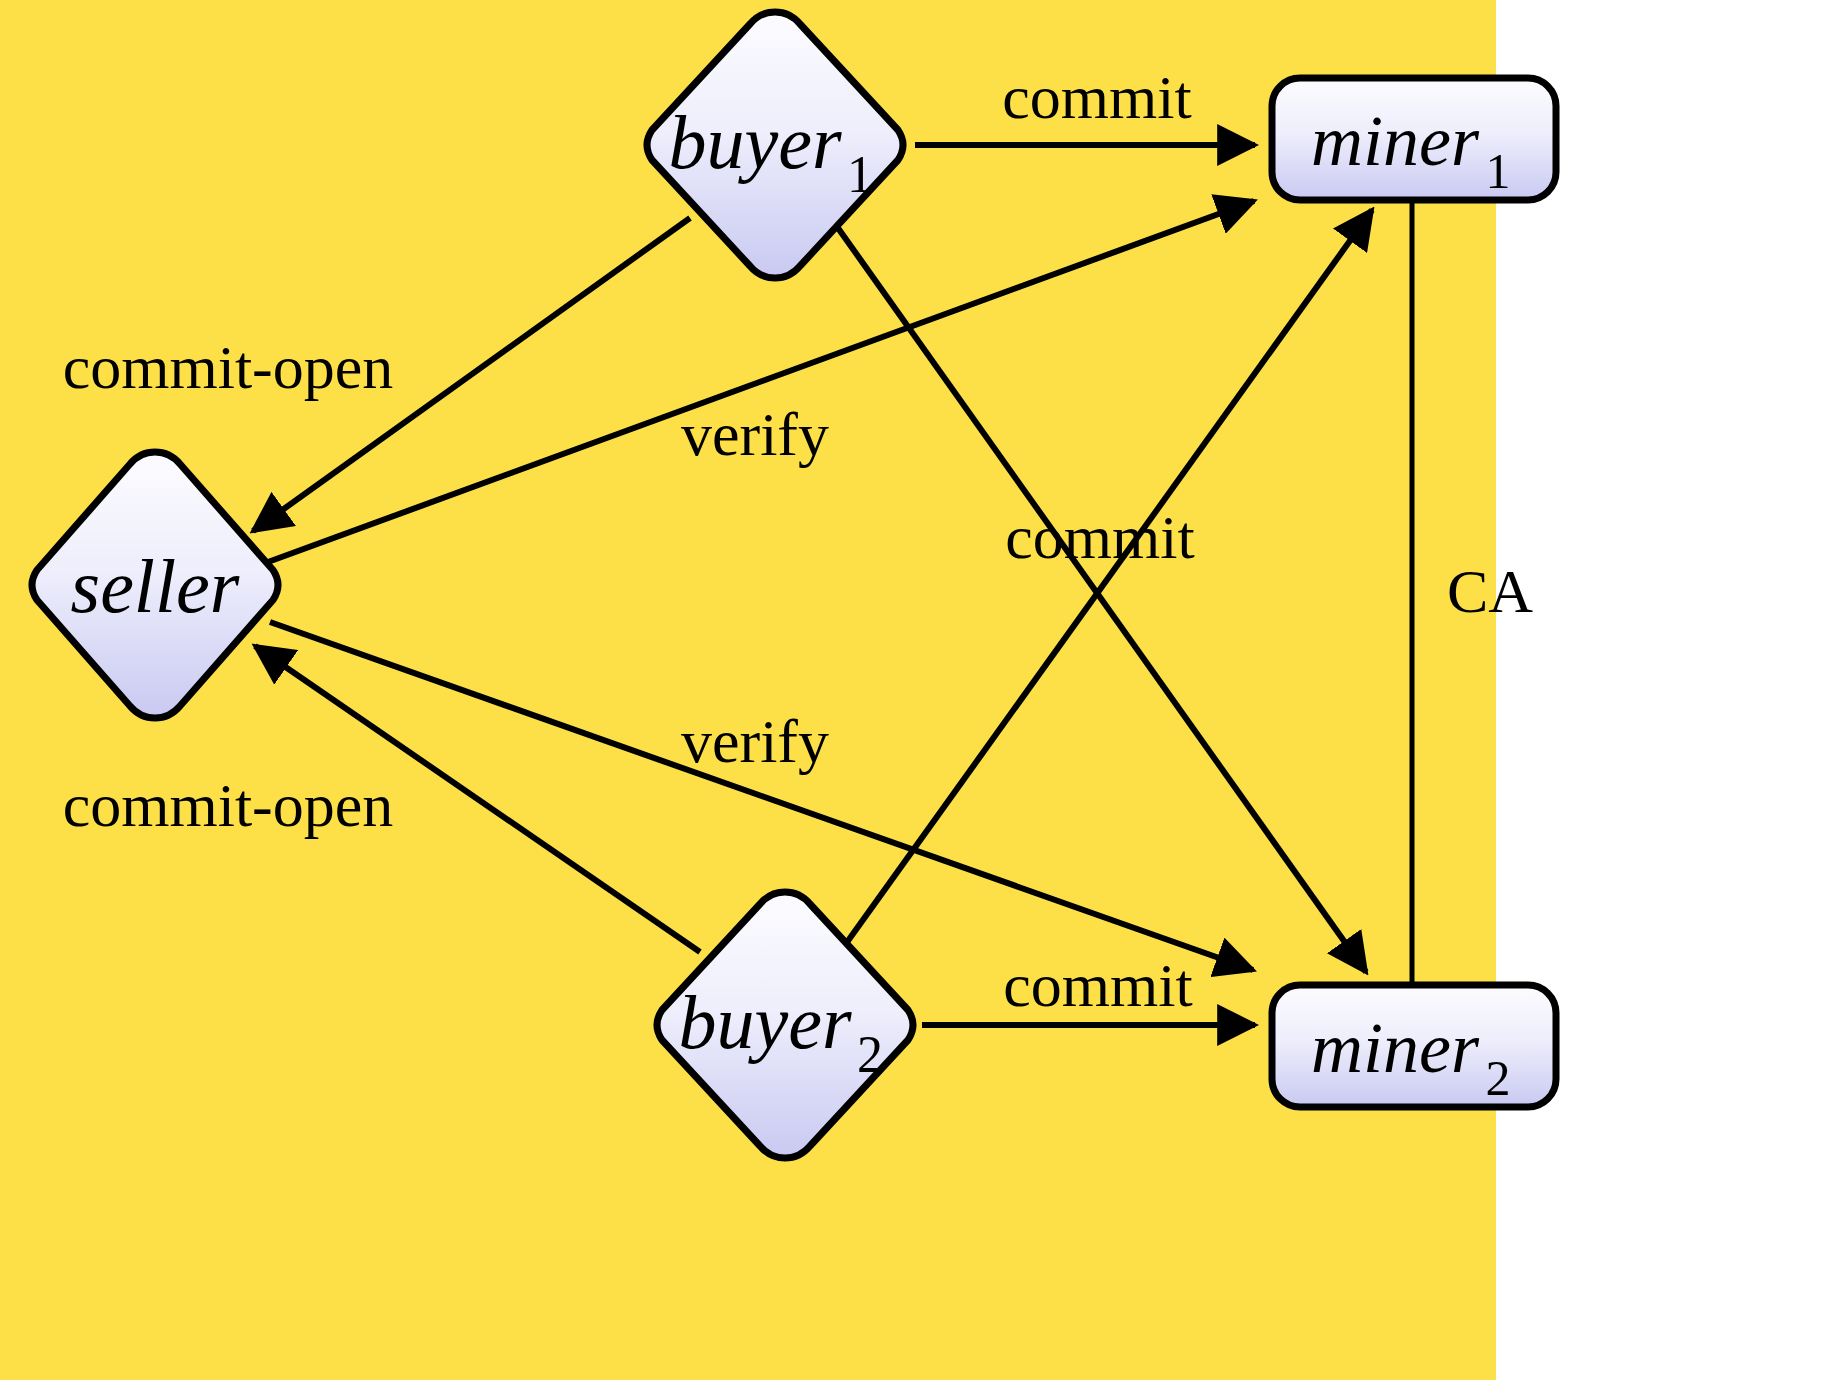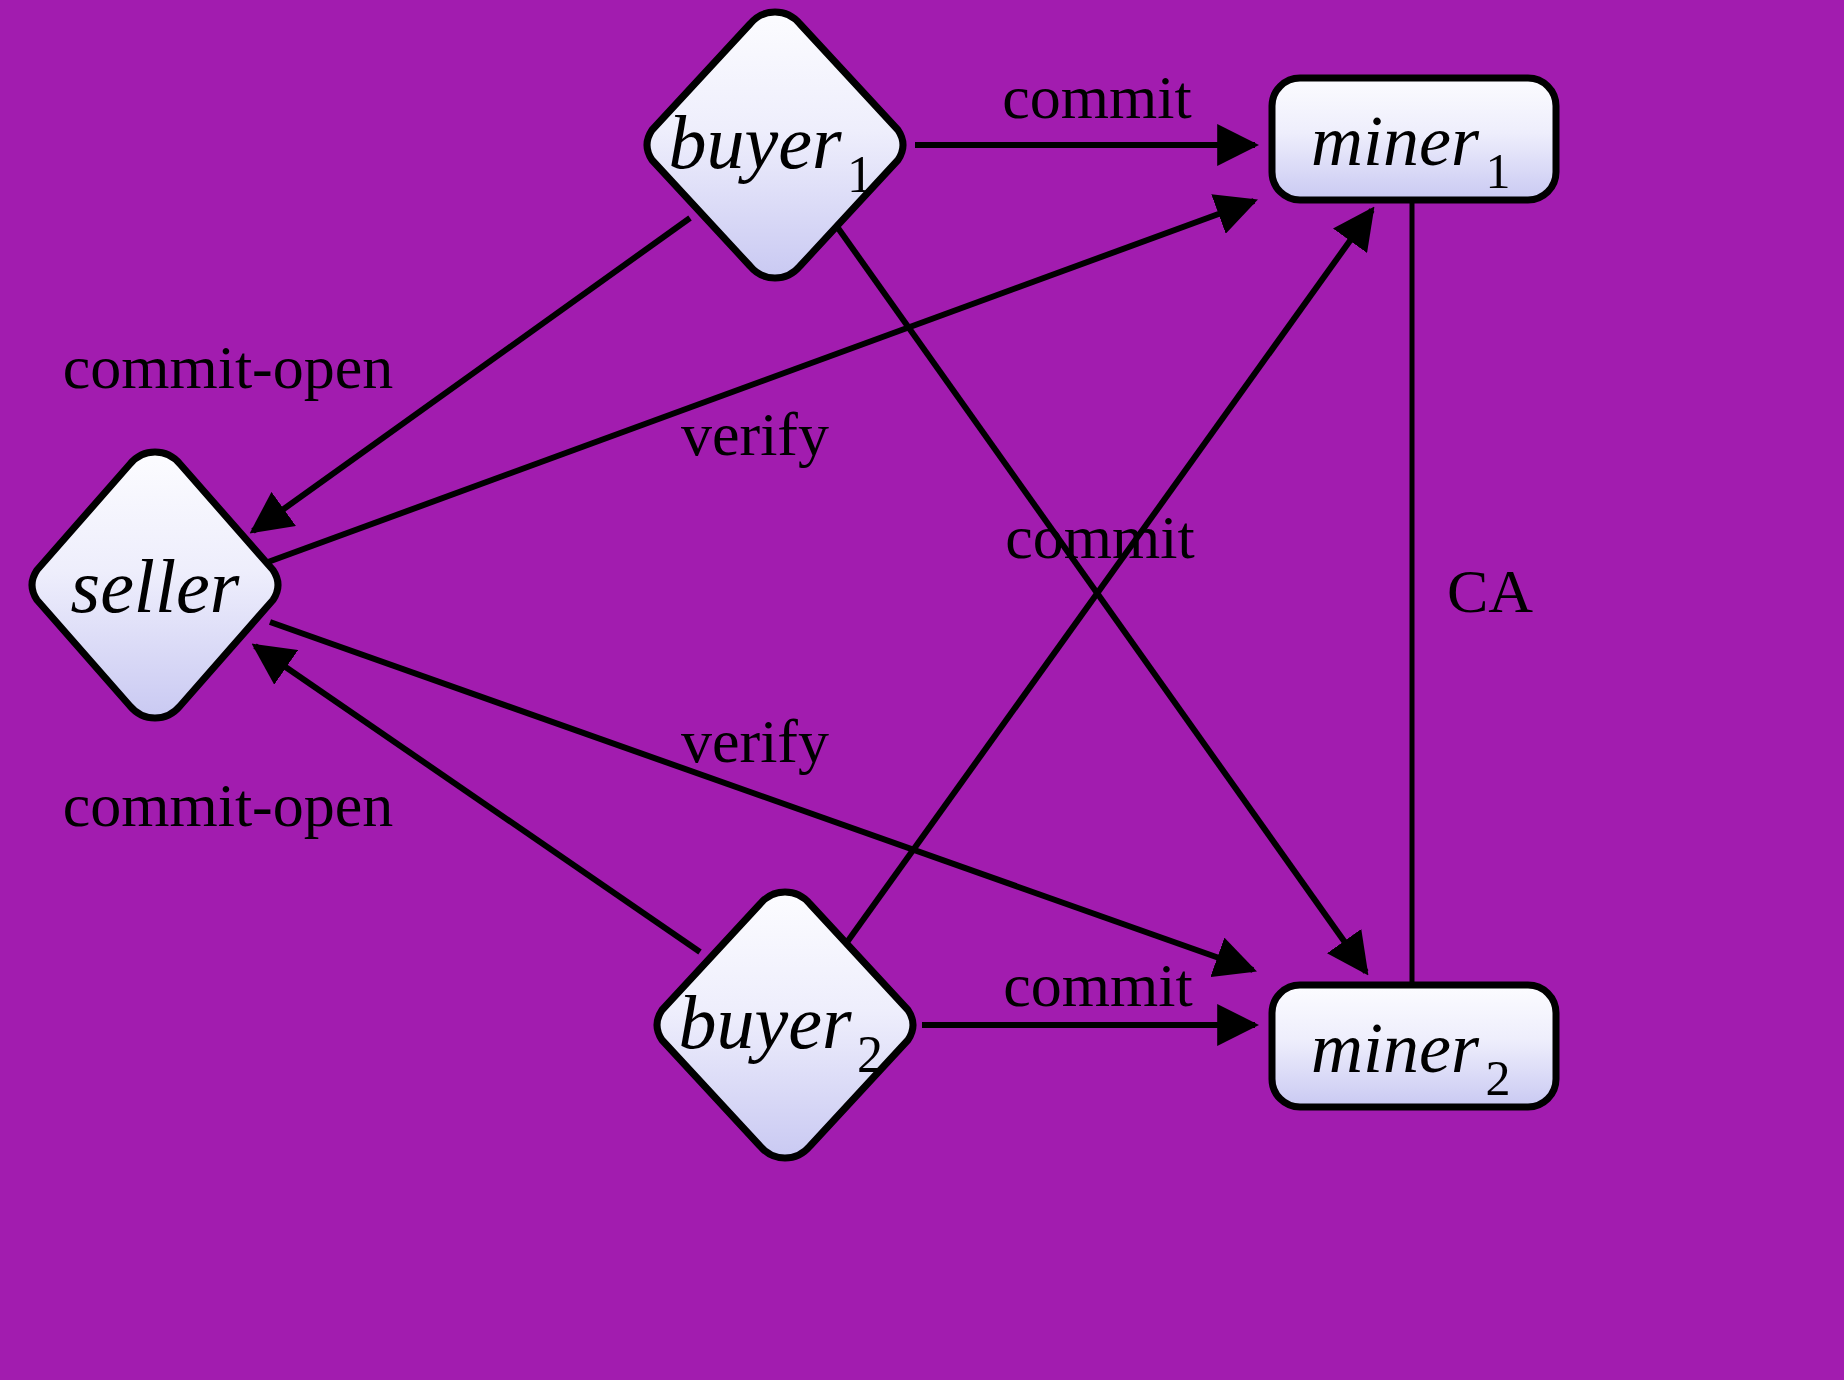--- a/index.html
+++ b/index.html
@@ -16,9 +16,9 @@
   }
   #diagram-root {
     position: relative;
-    width: 1844px;
+    width: 1496px;
     height: 1380px;
-    background: #a21caf;
+    background: #fde047;
   }
   #diagram-svg {
     position: absolute;

